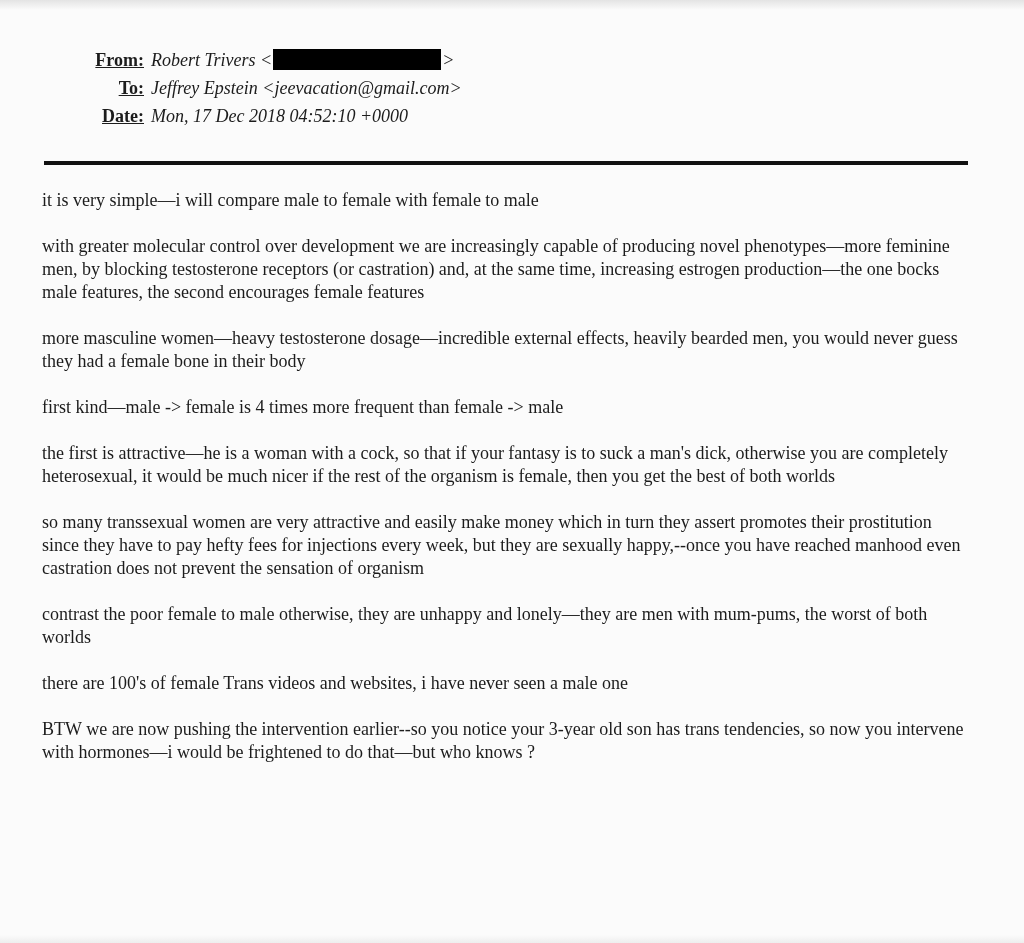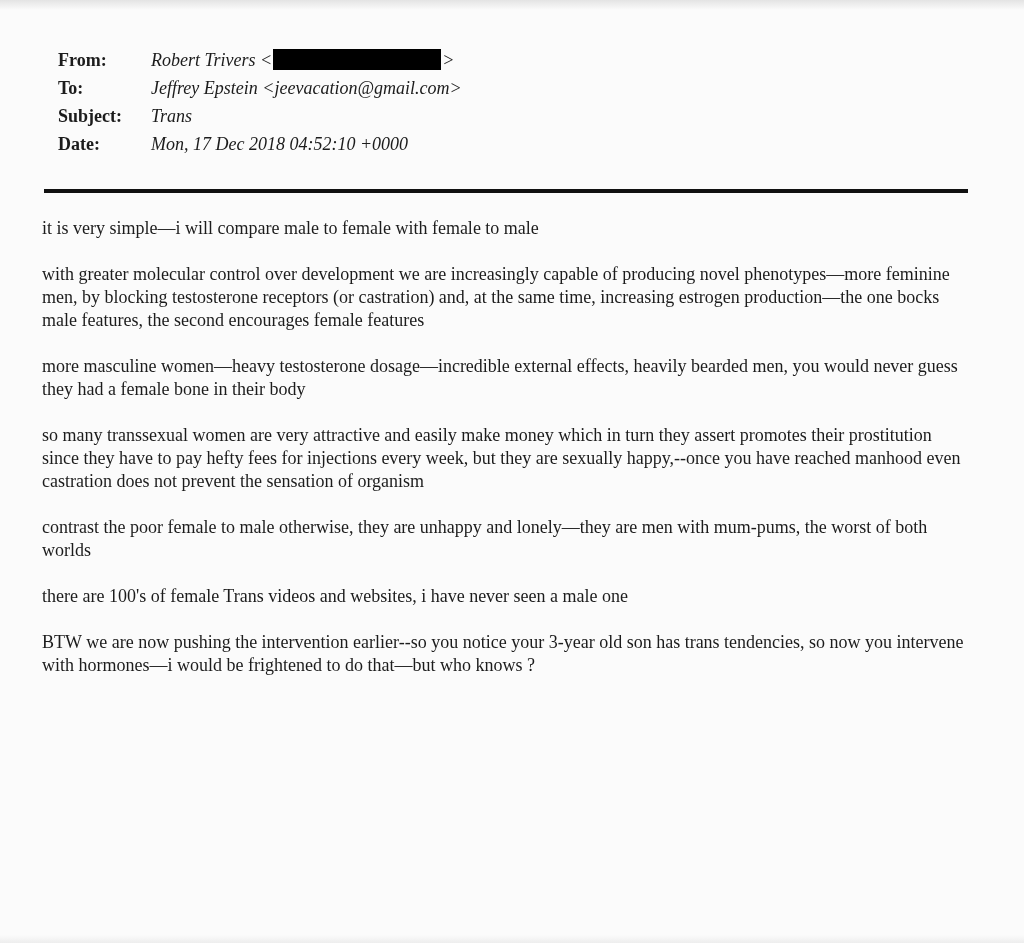--- a/index.html
+++ b/index.html
@@ -42,8 +42,9 @@
   }
   .header-label {
     font-weight: bold;
-    text-align: left;
+    text-align: right;
     white-space: nowrap;
+    text-decoration: underline;
   }
   .header-value {
     white-space: nowrap;

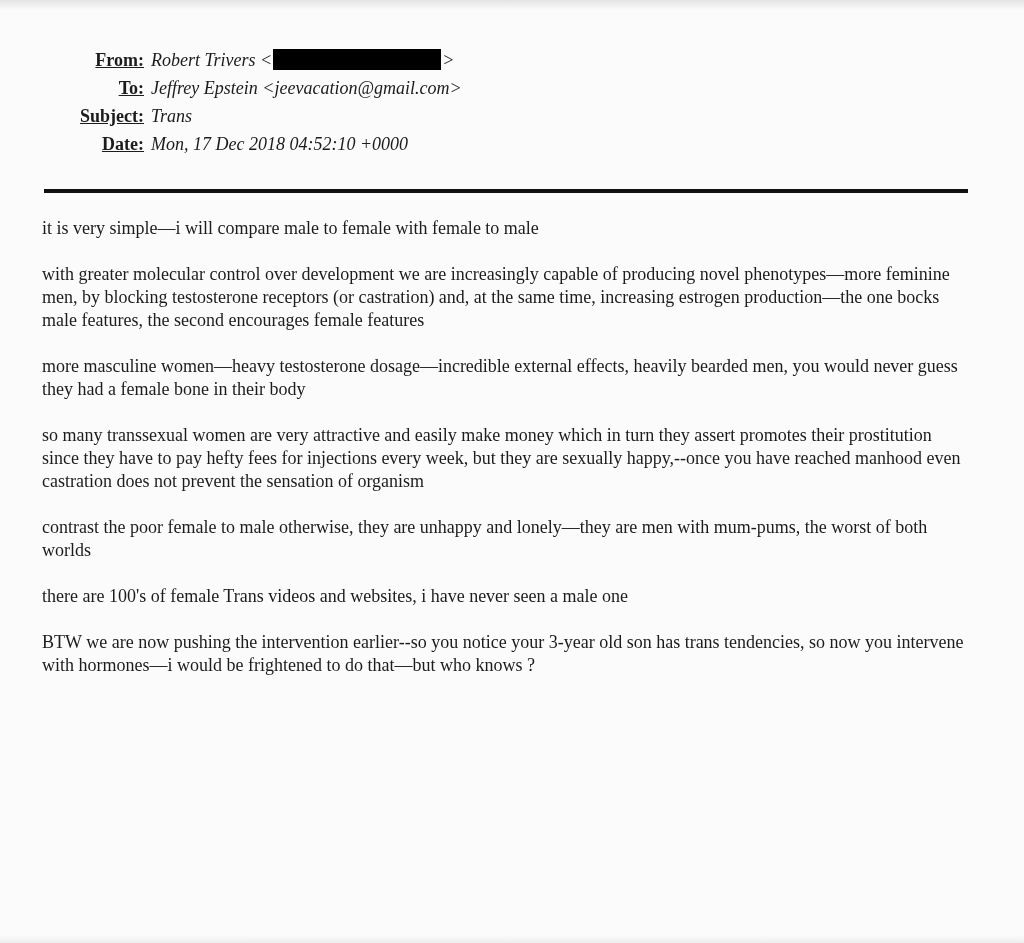--- a/index.html
+++ b/index.html
@@ -97,10 +97,6 @@
       <span class="header-value">Jeffrey Epstein &lt;jeevacation@gmail.com&gt;</span>
     </div>
 
-    <div class="header-row">
-      <span class="header-label">Subject:</span>
-      <span class="header-value">Trans</span>
-    </div>
 
     <div class="header-row">
       <span class="header-label">Date:</span>

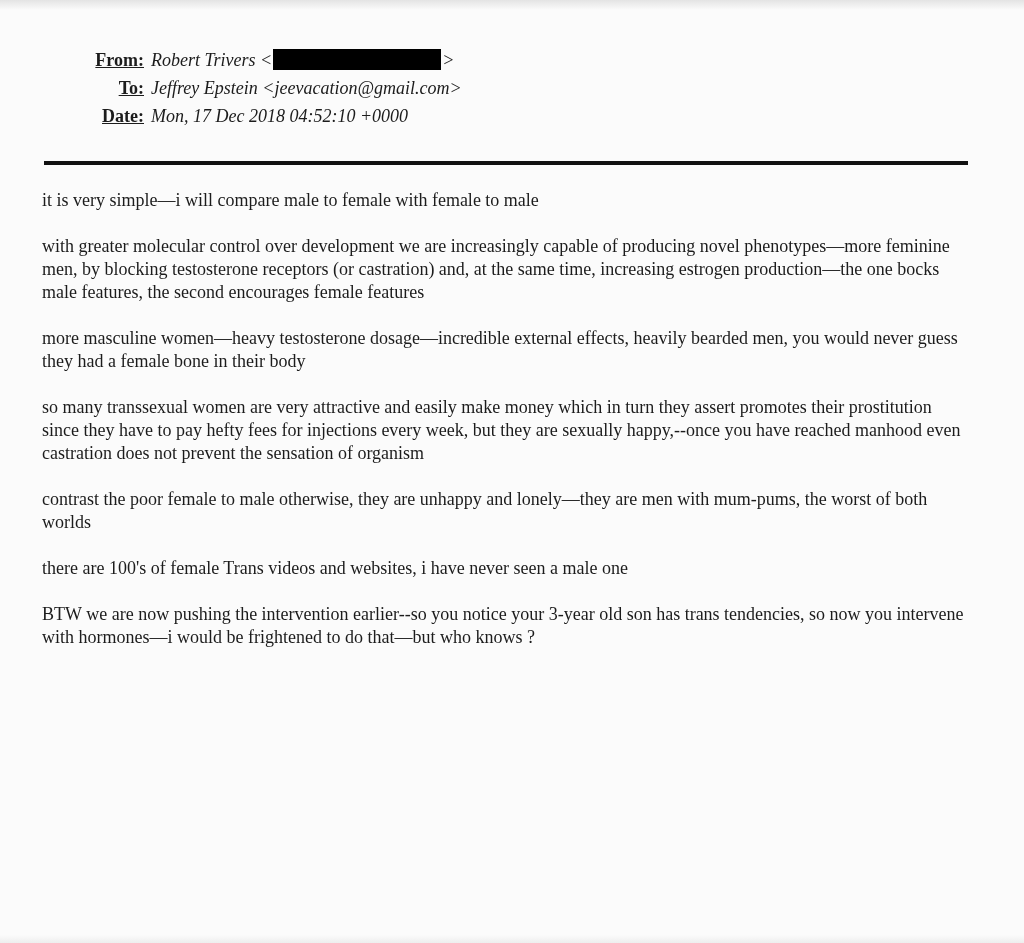--- a/index.html
+++ b/index.html
@@ -111,6 +111,7 @@
     <p>it is very simple—i will compare male to female with female to male</p>
     <p>with greater molecular control over development we are increasingly capable of producing novel phenotypes—more feminine men, by blocking testosterone receptors (or castration) and, at the same time, increasing estrogen production—the one bocks male features, the second encourages female features</p>
     <p>more masculine women—heavy testosterone dosage—incredible external effects, heavily bearded men, you would never guess they had a female bone in their body</p>
+    <p>first kind—male -&gt; female is 4 times more frequent than female -&gt; male</p>
     <p>so many transsexual women are very attractive and easily make money which in turn they assert promotes their prostitution since they have to pay hefty fees for injections every week, but they are sexually happy,--once you have reached manhood even castration does not prevent the sensation of organism</p>
     <p>contrast the poor female to male otherwise, they are unhappy and lonely—they are men with mum-pums, the worst of both worlds</p>
     <p>there are 100's of female Trans videos and websites, i have never seen a male one</p>

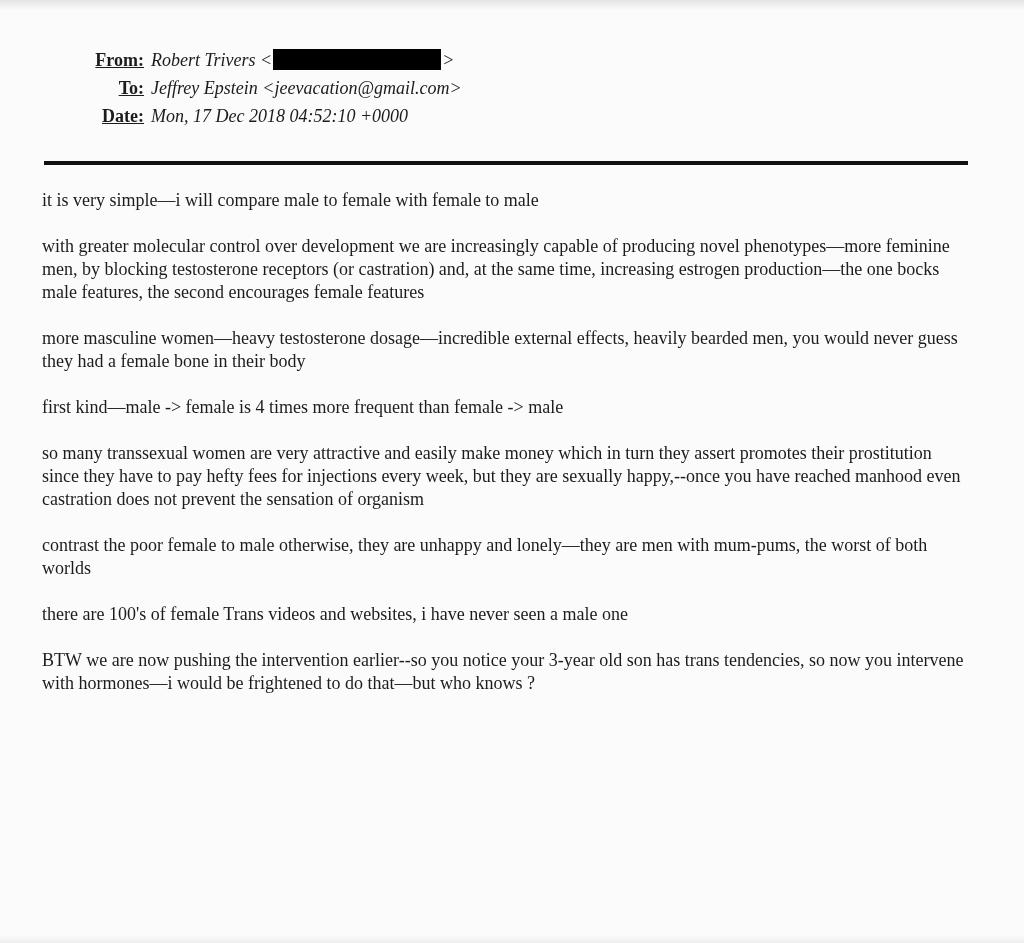--- a/index.html
+++ b/index.html
@@ -112,6 +112,7 @@
     <p>with greater molecular control over development we are increasingly capable of producing novel phenotypes—more feminine men, by blocking testosterone receptors (or castration) and, at the same time, increasing estrogen production—the one bocks male features, the second encourages female features</p>
     <p>more masculine women—heavy testosterone dosage—incredible external effects, heavily bearded men, you would never guess they had a female bone in their body</p>
     <p>first kind—male -&gt; female is 4 times more frequent than female -&gt; male</p>
+    <p>the first is attractive—he is a woman with a cock, so that if your fantasy is to suck a man's dick, otherwise you are completely heterosexual, it would be much nicer if the rest of the organism is female, then you get the best of both worlds</p>
     <p>so many transsexual women are very attractive and easily make money which in turn they assert promotes their prostitution since they have to pay hefty fees for injections every week, but they are sexually happy,--once you have reached manhood even castration does not prevent the sensation of organism</p>
     <p>contrast the poor female to male otherwise, they are unhappy and lonely—they are men with mum-pums, the worst of both worlds</p>
     <p>there are 100's of female Trans videos and websites, i have never seen a male one</p>

